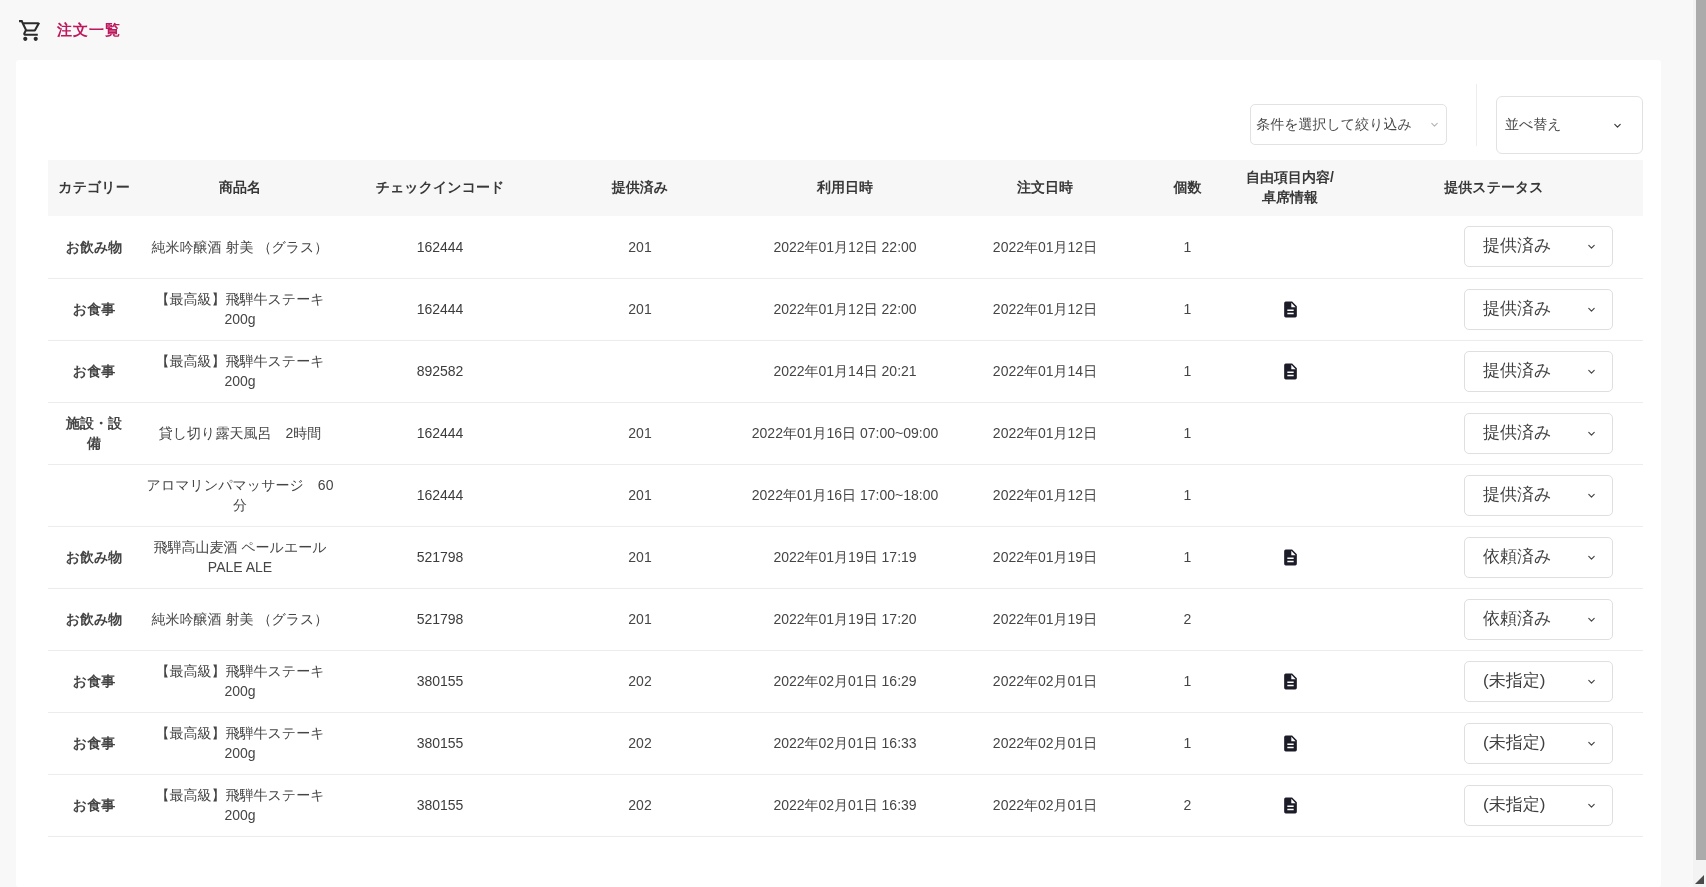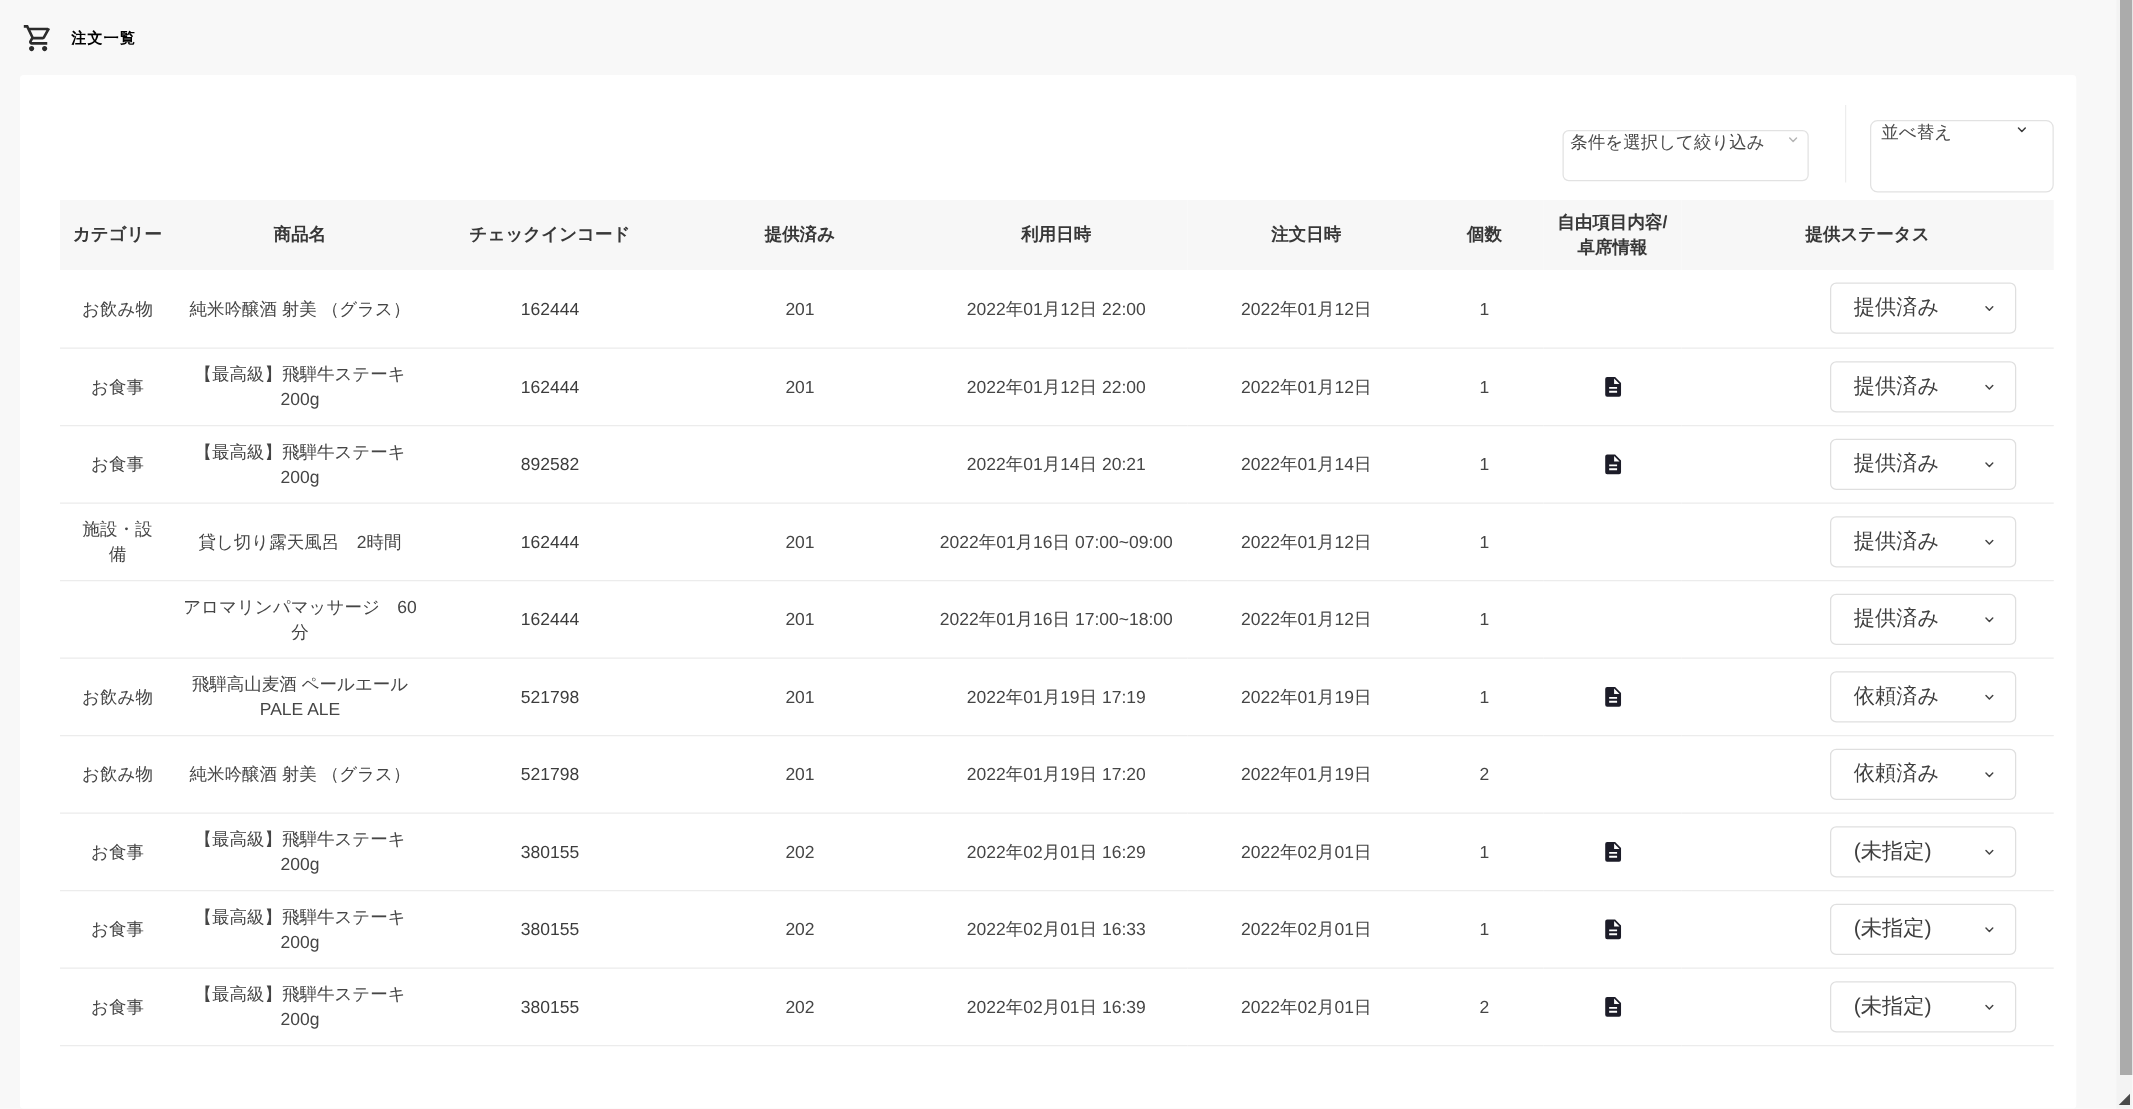--- a/index.html
+++ b/index.html
@@ -11,7 +11,7 @@
     position:relative;
   }
   .topbar { height:60px; display:flex; align-items:center; gap:14px; padding-left:18px; }
-  .topbar .title { font-size:12px; font-weight:bold; color:#000000; letter-spacing:1px; }
+  .topbar .title { font-size:15px; font-weight:bold; color:#be185d; letter-spacing:1px; }
 
   .card {
     position:absolute; left:16px; top:60px; width:1645px; height:827px;

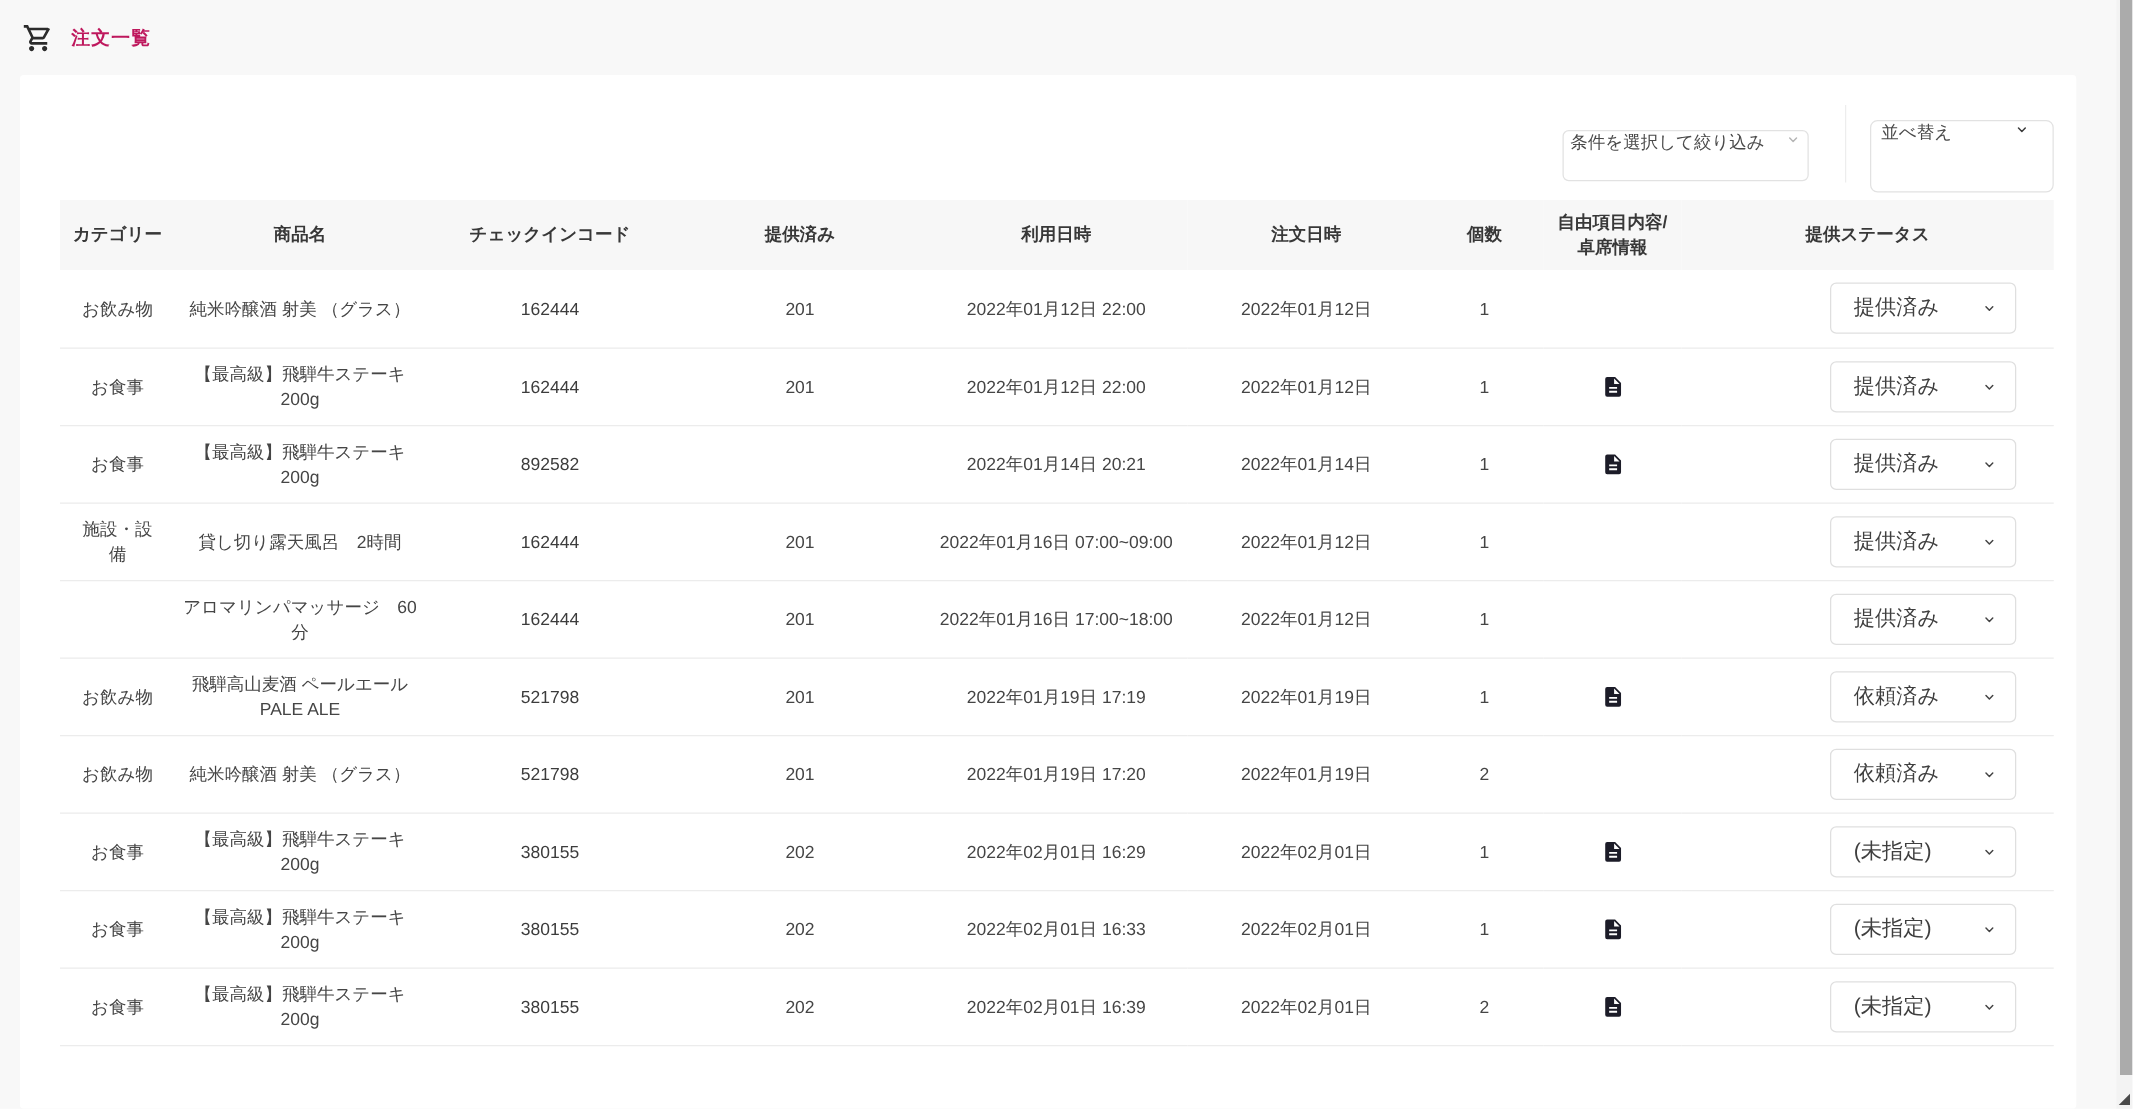--- a/index.html
+++ b/index.html
@@ -20,7 +20,7 @@
   .controls { position:relative; height:100px; }
   .btn {
     position:absolute; background:#fff; border:1px solid #e2e2e2; border-radius:5px;
-    display:flex; align-items:flex-start; font-size:14px; color:#4a4a4a; cursor:pointer;
+    display:flex; align-items:center; font-size:14px; color:#4a4a4a; cursor:pointer;
   }
   .filter-btn { right:214px; top:44px; width:197px; height:41px; justify-content:center; gap:16px; }
   .sort-btn { right:18px; top:36px; width:147px; height:58px; border-radius:6px;

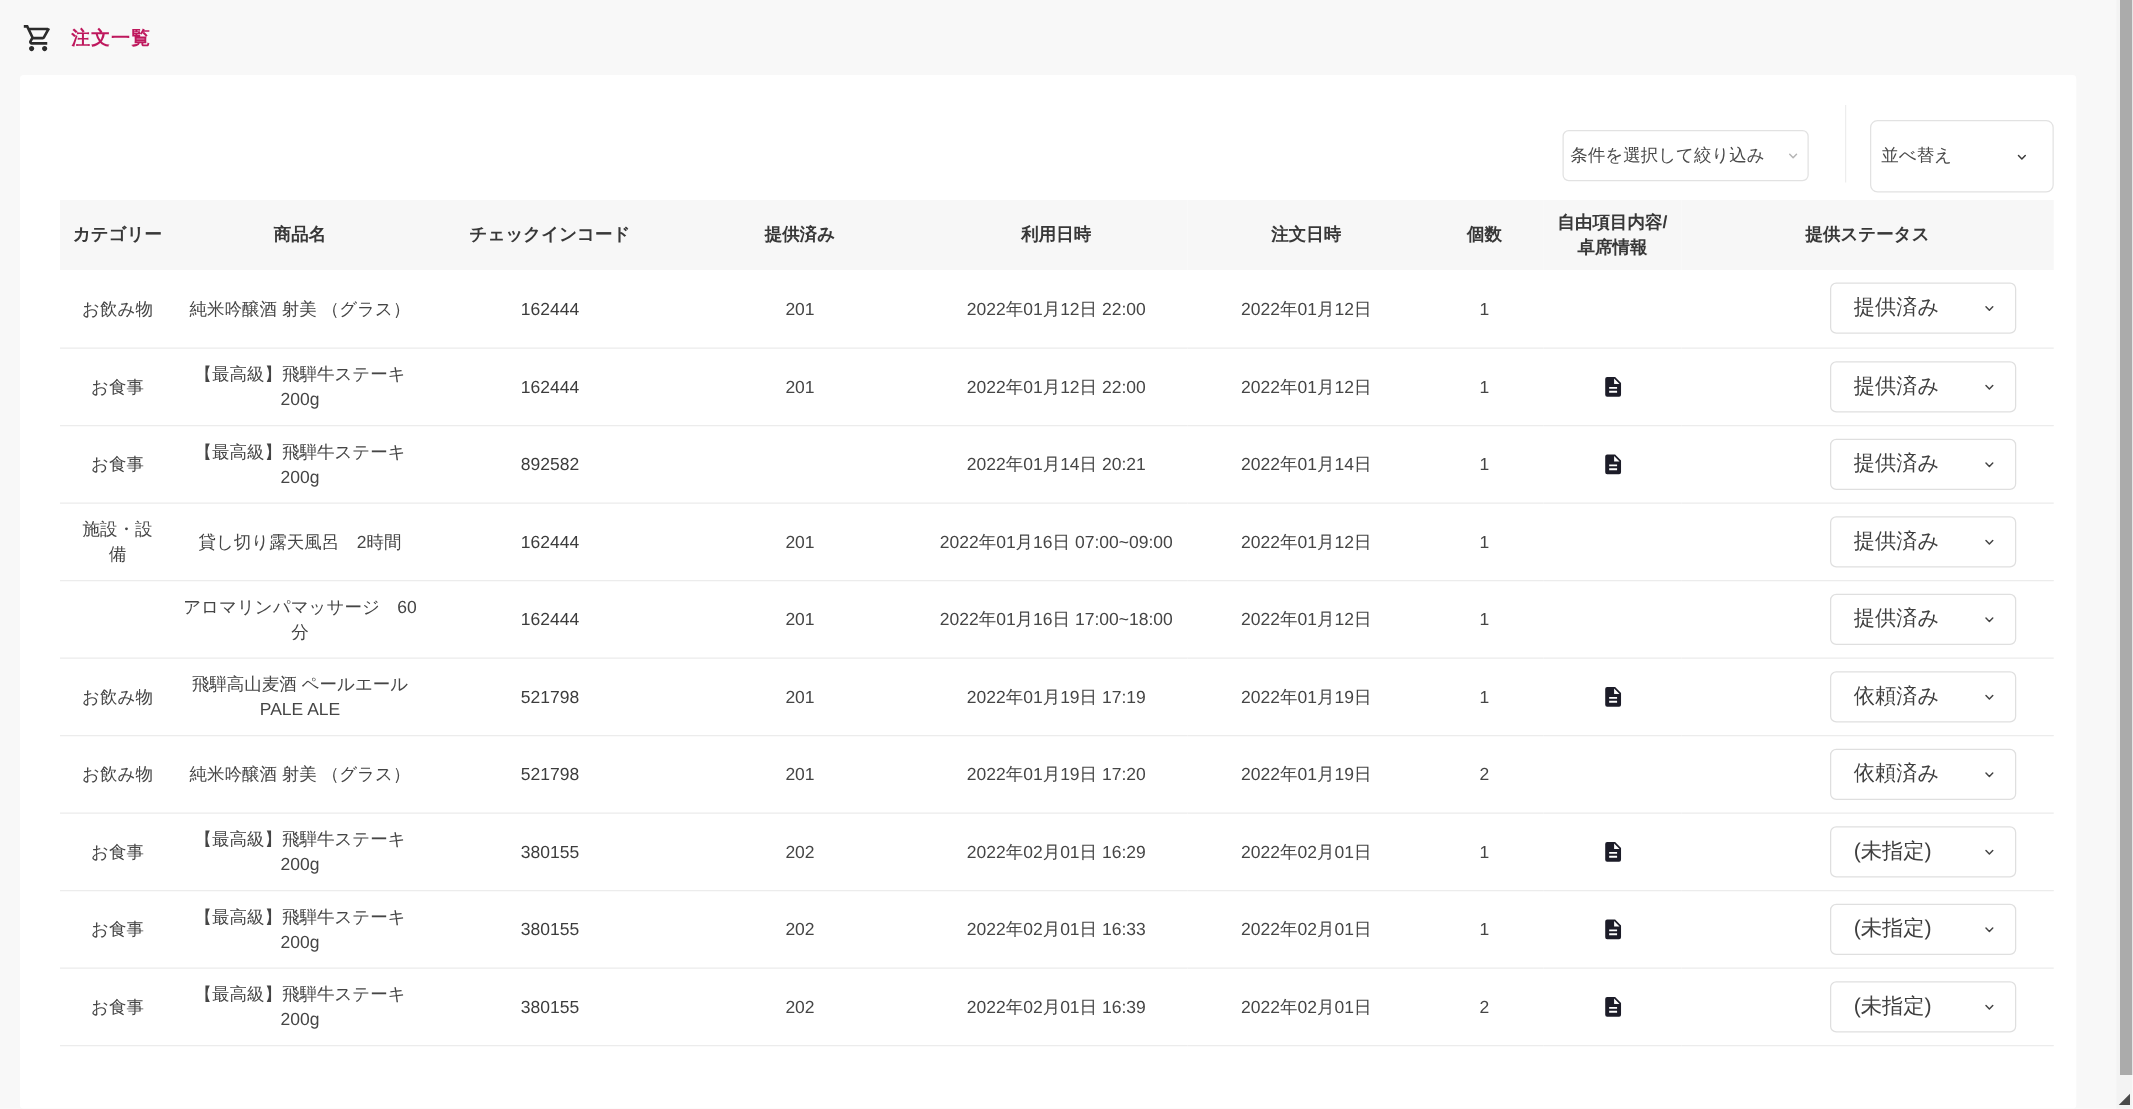--- a/index.html
+++ b/index.html
@@ -35,7 +35,7 @@
   tbody tr { height:62px; border-bottom:1px solid #ececec; }
   td { font-size:14px; color:#454545; text-align:center; vertical-align:middle;
        padding:6px 4px; line-height:1.45; }
-  td.cat { padding:6px 14px; }
+  td.cat { padding:6px 14px;font-weight:bold; }
   td.product { padding:6px 5px; }
   .code-link { color:#3c3c3c; text-underline-offset:2px; cursor:pointer; }
   td.note-cell svg { width:19px; height:19px; vertical-align:middle; cursor:pointer; }

